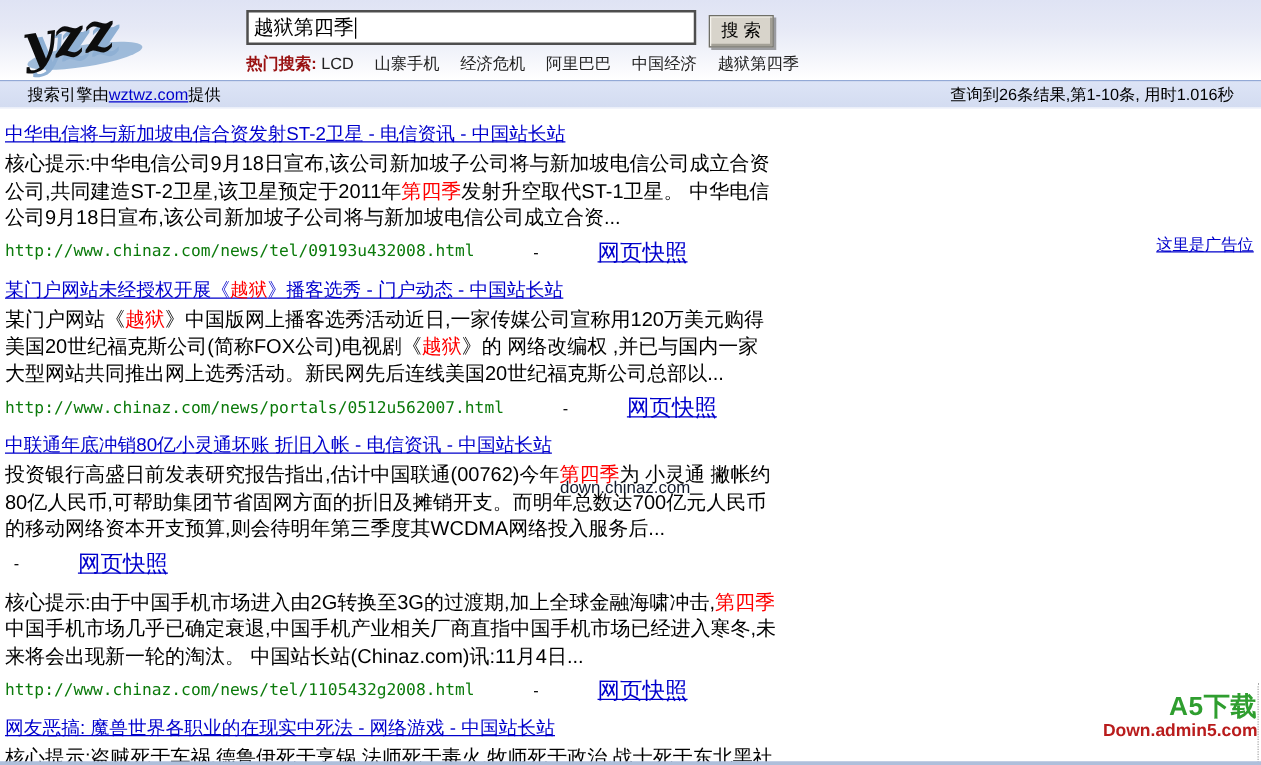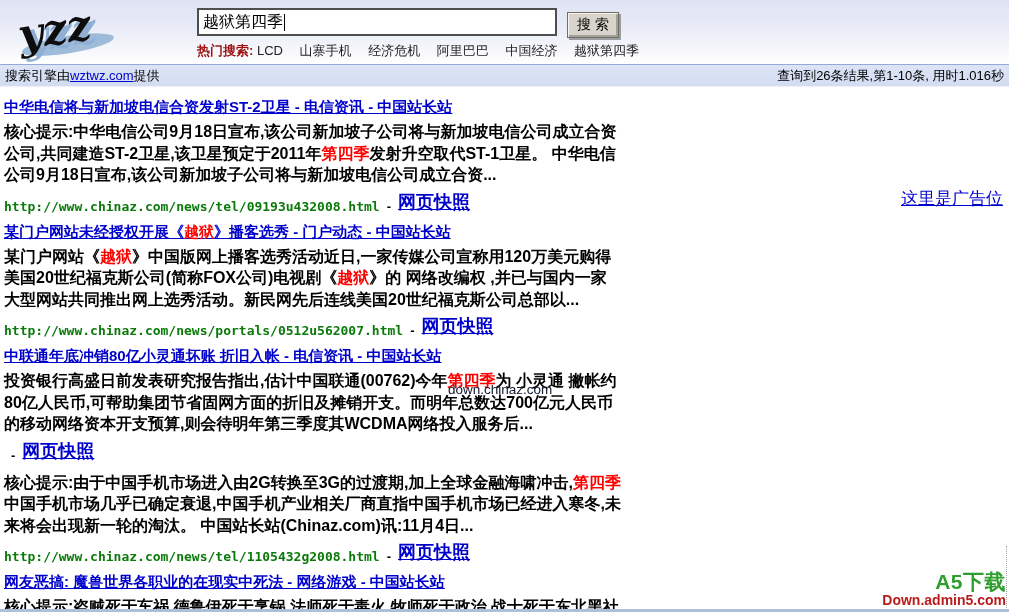--- a/index.html
+++ b/index.html
@@ -36,7 +36,7 @@
     background:linear-gradient(#dde4f6,#d3dcf1);
     border-top:1px solid #93a9d6; border-bottom:1px solid #eef1fa;
     display:flex; justify-content:space-between; align-items:center;
-    padding:0 5px; font-size:13px;
+    padding:0 22px; font-size:13px;
   }
   .statusbar a { color:#0000cc; }
   

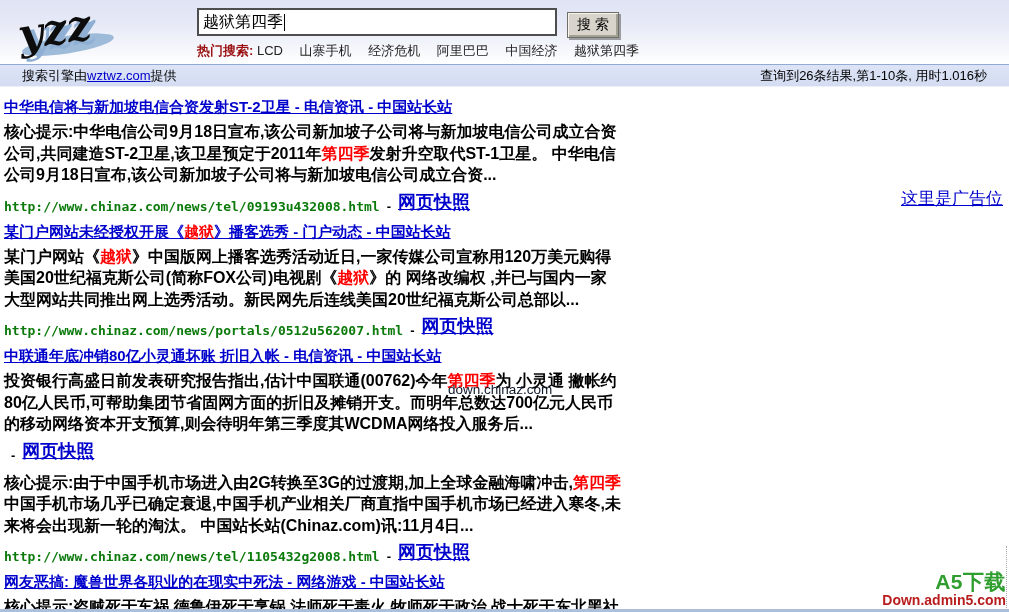--- a/index.html
+++ b/index.html
@@ -41,7 +41,7 @@
   .statusbar a { color:#0000cc; }
   
   .content { position:relative; padding:11px 0 0 4px; }
-  .result { width:618px; margin-bottom:9px;font-weight:bold; }
+  .result { width:618px; margin-bottom:9px; }
   .r-title { display:inline-block; font-size:15px; color:#0000cc; text-decoration:underline; margin-bottom:4px; cursor:pointer; }
   .r-desc { font-size:16px; line-height:21.5px; color:#000; }
   .r-url-line { margin-top:4px; font-size:13px; display:flex; align-items:flex-end; }

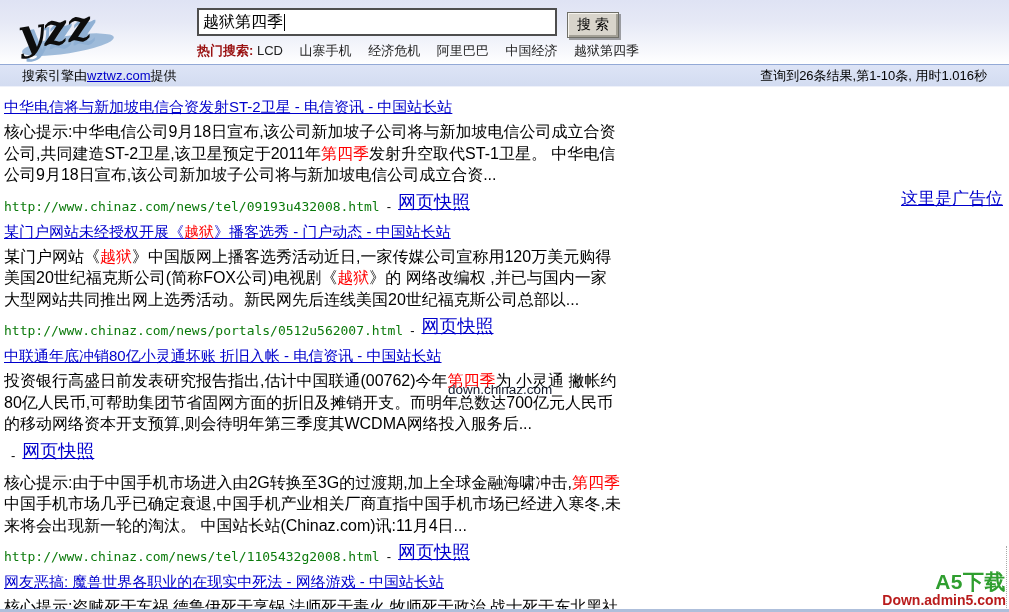--- a/index.html
+++ b/index.html
@@ -44,7 +44,7 @@
   .result { width:618px; margin-bottom:9px; }
   .r-title { display:inline-block; font-size:15px; color:#0000cc; text-decoration:underline; margin-bottom:4px; cursor:pointer; }
   .r-desc { font-size:16px; line-height:21.5px; color:#000; }
-  .r-url-line { margin-top:4px; font-size:13px; display:flex; align-items:flex-end; }
+  .r-url-line { margin-top:4px; font-size:13px; display:flex; align-items:center;gap:40px; }
   .r-url { font-family:"DejaVu Sans Mono","Liberation Mono",monospace; color:#0b7a0b; }
   .r-sep { margin:0 7px; color:#000; }
   .r-snap { font-size:18px; color:#0000cc; text-decoration:underline; cursor:pointer; }

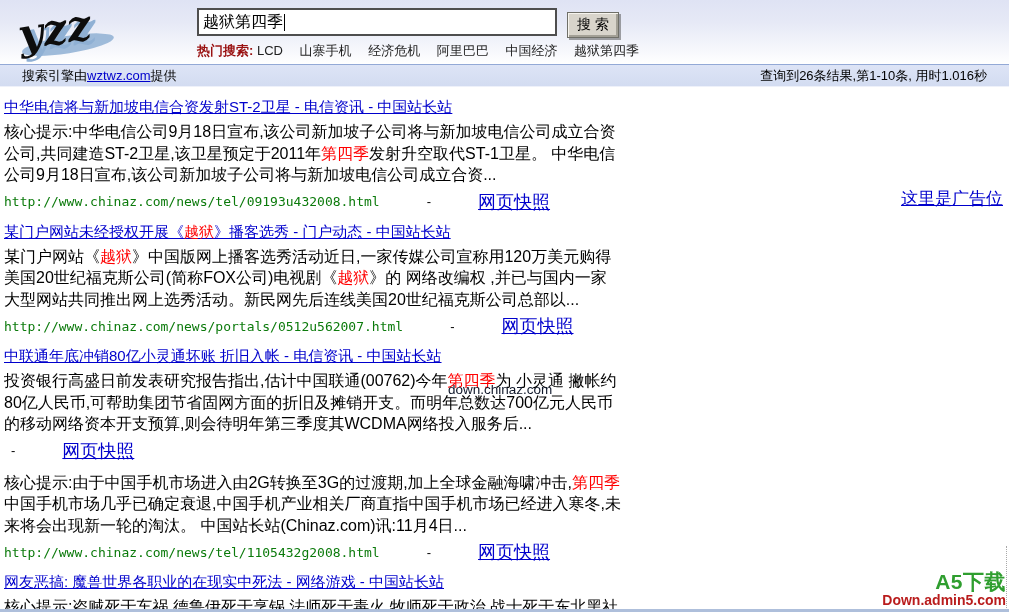--- a/index.html
+++ b/index.html
@@ -50,7 +50,7 @@
   .r-snap { font-size:18px; color:#0000cc; text-decoration:underline; cursor:pointer; }
   .hl { color:#ff0000; }
   
-  .ad-link { position:absolute; right:6px; top:100px; font-size:17px; color:#0000cc; text-decoration:underline; cursor:pointer; }
+  .ad-link { position:absolute; right:6px; top:100px; font-size:13px; color:#0000cc; text-decoration:underline; cursor:pointer; }
   .center-watermark { position:absolute; left:448px; top:295px; font-size:13.5px; color:#0f172a; }
   .footer-logo { position:absolute; right:3px; bottom:5px; text-align:right; line-height:1; }
   .footer-logo .l1 { color:#2f9e2f; font-weight:bold; font-size:21px; letter-spacing:0.5px; }

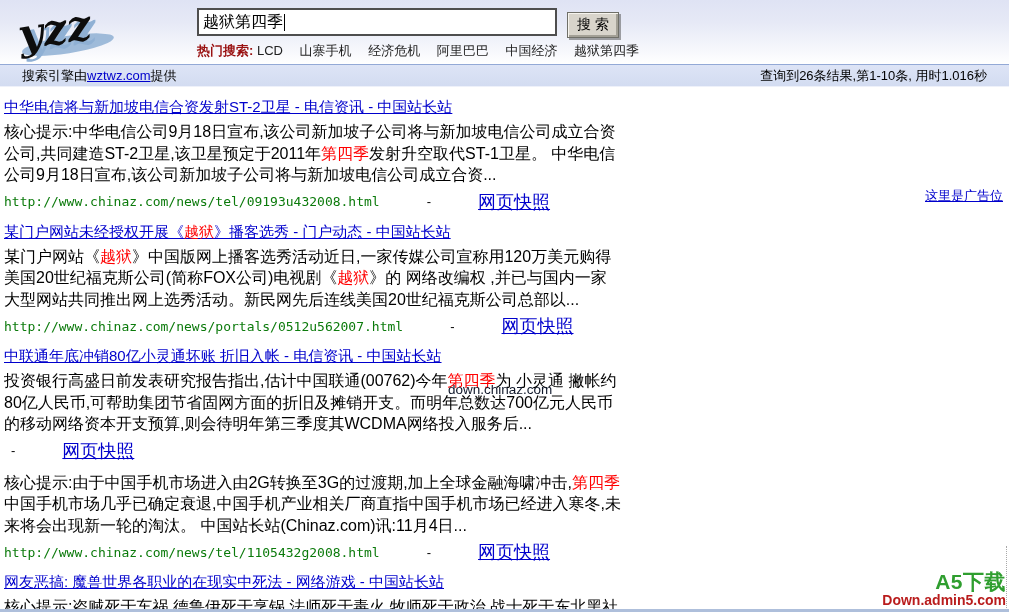--- a/index.html
+++ b/index.html
@@ -52,7 +52,7 @@
   
   .ad-link { position:absolute; right:6px; top:100px; font-size:13px; color:#0000cc; text-decoration:underline; cursor:pointer; }
   .center-watermark { position:absolute; left:448px; top:295px; font-size:13.5px; color:#0f172a; }
-  .footer-logo { position:absolute; right:3px; bottom:5px; text-align:right; line-height:1; }
+  .footer-logo { position:absolute; right:3px; bottom:21px; text-align:right; line-height:1; }
   .footer-logo .l1 { color:#2f9e2f; font-weight:bold; font-size:21px; letter-spacing:0.5px; }
   .footer-logo .l2 { color:#b91c1c; font-weight:bold; font-size:14px; margin-top:1px; }
   .bottom-line { position:absolute; left:0; right:0; bottom:0; height:3px; background:#aebfdb; }

